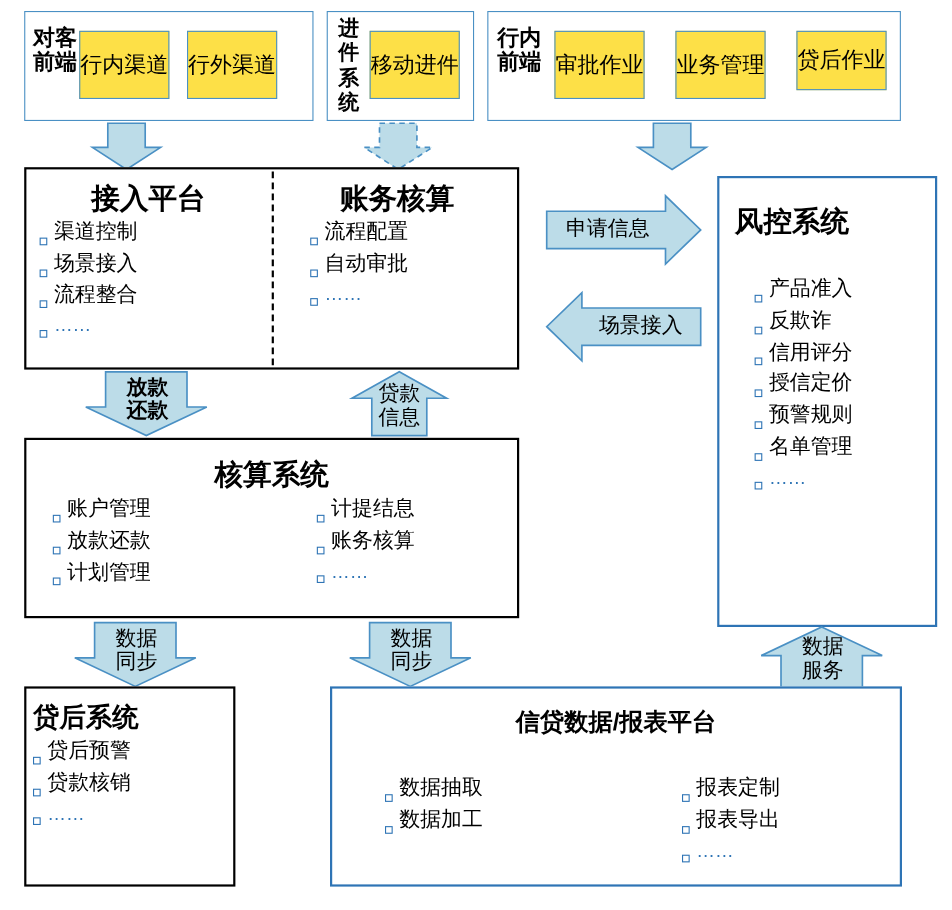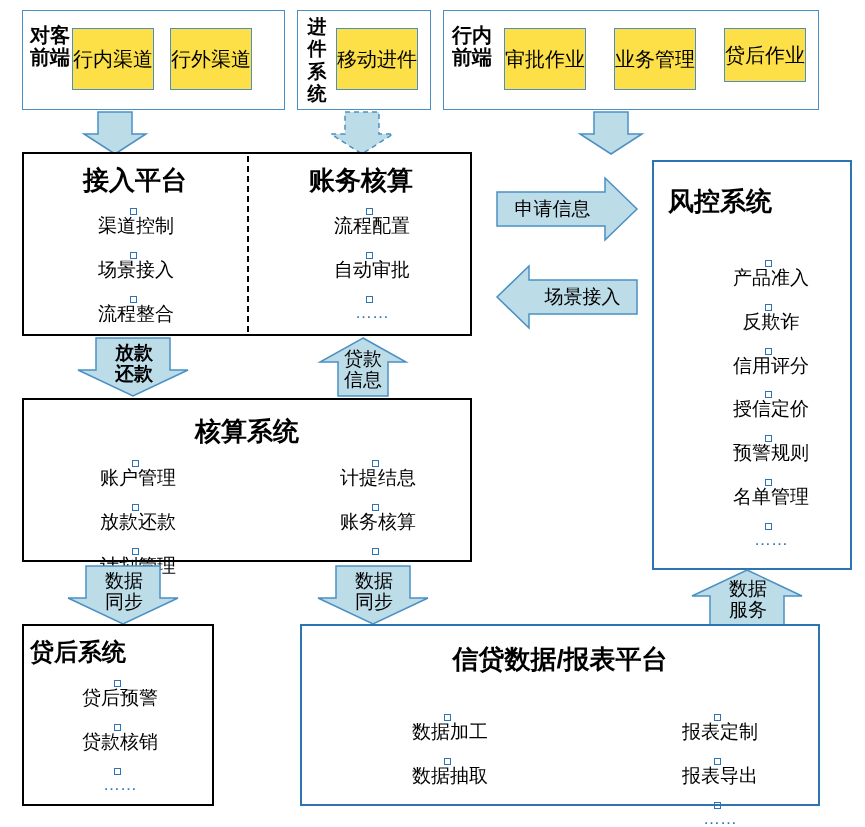--- a/index.html
+++ b/index.html
@@ -39,12 +39,11 @@
   }
   .bullet {
     display: flex;
-    align-items: center;
+    align-items: flex-end;
     margin-bottom: 6px;
     font-size: 19px;
     line-height: 1.2;
     white-space: nowrap;
-    flex-direction: column;
   }
   .bullet .sq {
     width: 7px;

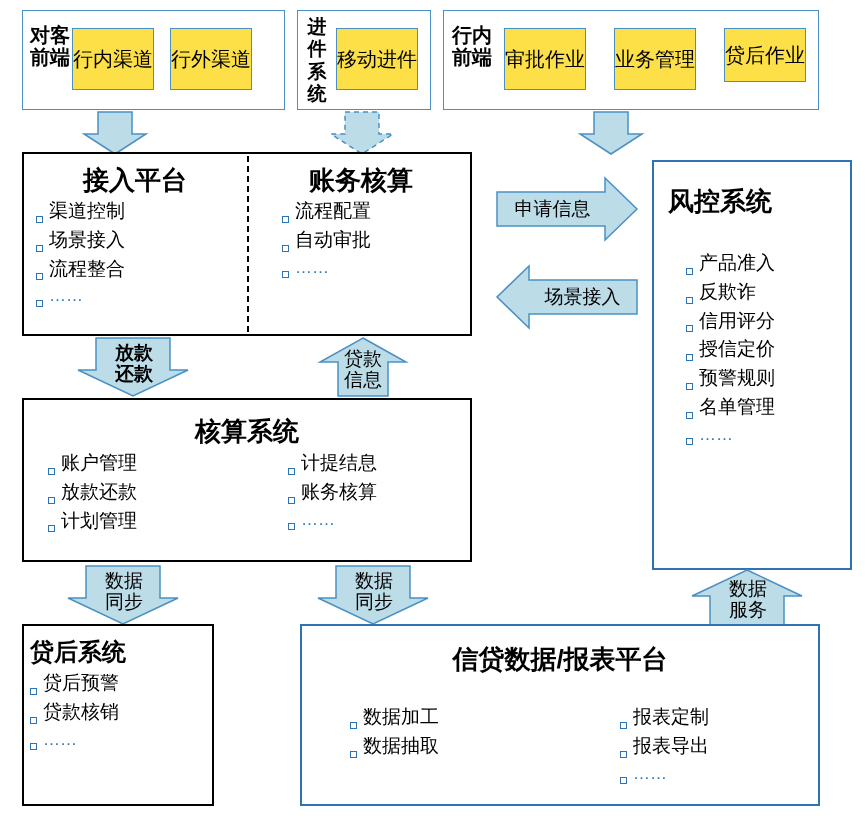--- a/index.html
+++ b/index.html
@@ -317,7 +317,7 @@
 </div>
 
 <div class="box b-blue" style="left:300px; top:624px; width:520px; height:182px;"></div>
-<div class="title" style="position:absolute; left:300px; top:642px; width:520px; font-size:26px;">
+<div class="title" style="position:absolute; left:300px; top:642px; width:520px; font-size:22px;">
   <span>信贷数据/报表平台</span>
 </div>
 <div class="bullets" style="left:350px; top:706px; width:200px;">

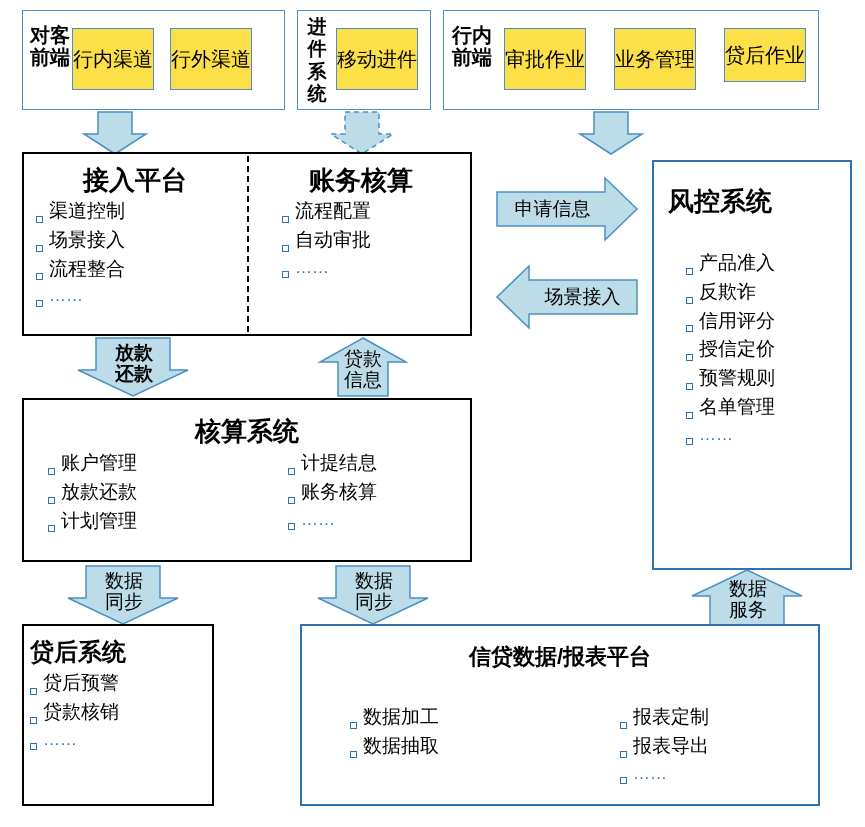--- a/index.html
+++ b/index.html
@@ -323,12 +323,12 @@
 <div class="bullets" style="left:350px; top:706px; width:200px;">
   <div class="bullet">
       <span class="sq"></span>
+      <span>数据抽取</span>
+    </div>
+  <div class="bullet">
+      <span class="sq"></span>
       <span>数据加工</span>
     </div>
-  <div class="bullet">
-      <span class="sq"></span>
-      <span>数据抽取</span>
-    </div>
 </div>
 <div class="bullets" style="left:620px; top:706px; width:200px;">
   <div class="bullet">

